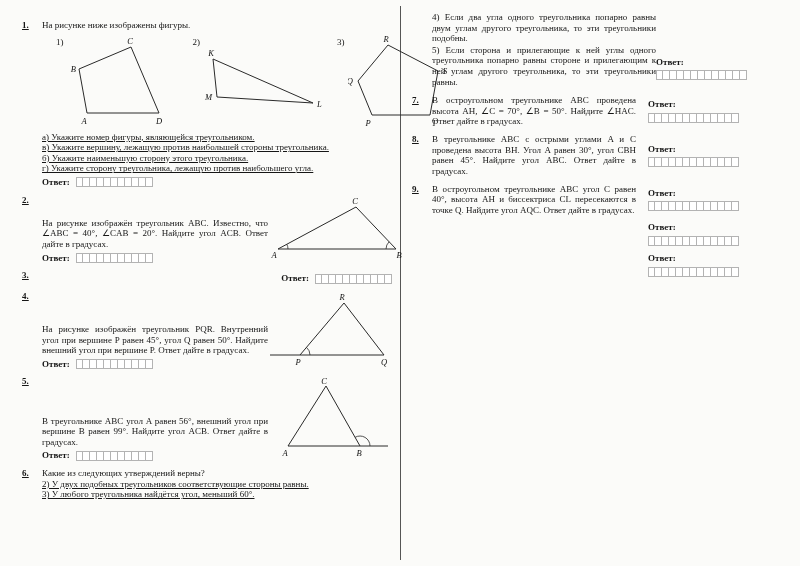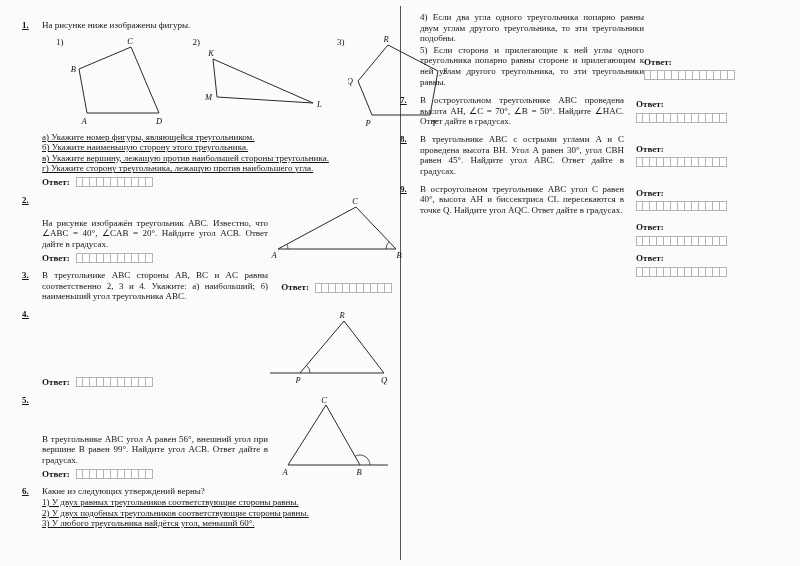--- a/index.html
+++ b/index.html
@@ -16,7 +16,7 @@
   .divider { position: absolute; left: 400px; top: 6px; height: 554px; width: 1px; background: #555; }
   .col { position: absolute; }
   .col-left  { left: 22px; top: 20px; width: 370px; }
-  .col-right { left: 400px; top: 12px; width: 378px; }
+  .col-right { left: 412px; top: 12px; width: 378px; }
 
   .prob { display: flex; margin-bottom: 7px; }
   .pnum { flex: 0 0 20px; font-weight: bold; text-decoration: underline; }

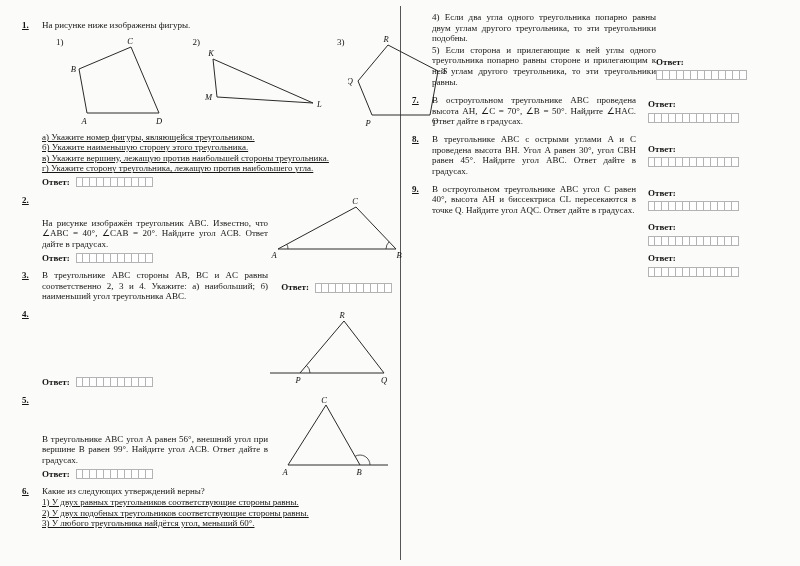--- a/index.html
+++ b/index.html
@@ -102,8 +102,8 @@
 
       <div class="items">
         <div class="ptext">а) Укажите номер фигуры, являющейся треугольником.</div>
+        <div class="ptext">в) Укажите вершину, лежащую против наибольшей стороны треугольника.</div>
         <div class="ptext">б) Укажите наименьшую сторону этого треугольника.</div>
-        <div class="ptext">в) Укажите вершину, лежащую против наибольшей стороны треугольника.</div>
         <div class="ptext">г) Укажите сторону треугольника, лежащую против наибольшего угла.</div>
       </div>
 

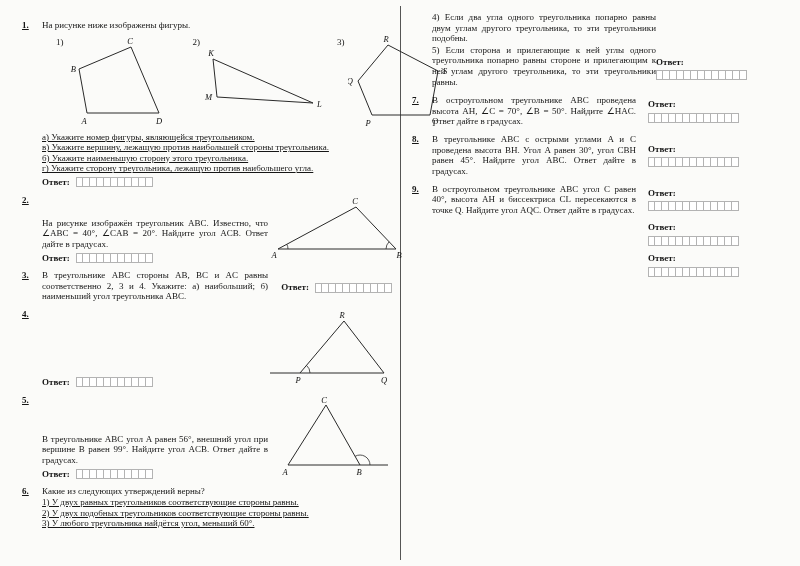--- a/index.html
+++ b/index.html
@@ -167,9 +167,6 @@
     <div class="pnum">3.</div>
     <div class="pbody">
       <div class="prow">
-        <div class="pleft">
-          <div class="ptext">В треугольнике ABC стороны AB, BC и AC равны соответственно 2, 3 и 4. Укажите: а) наибольший; б) наименьший угол треугольника ABC.</div>
-        </div>
         <div class="pright-ans">
           <div class="ans">
             <b>Ответ:</b>

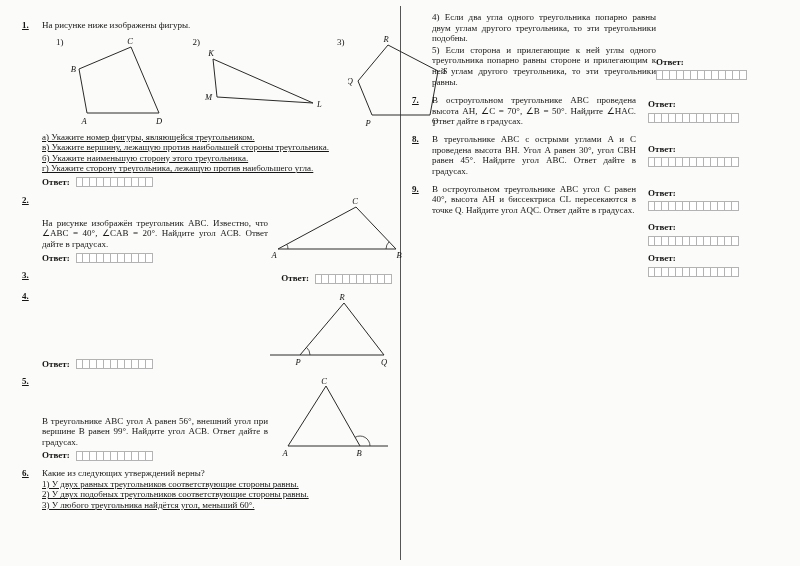--- a/index.html
+++ b/index.html
@@ -194,6 +194,7 @@
     <div class="pbody">
       <div class="prow">
         <div class="pleft">
+          <div class="ptext">На рисунке изображён треугольник PQR. Внутренний угол при вершине P равен 45°, угол Q равен 50°. Найдите внешний угол при вершине P. Ответ дайте в градусах.</div>
           <div class="ans">
             <b>Ответ:</b>
             <span class="boxes">

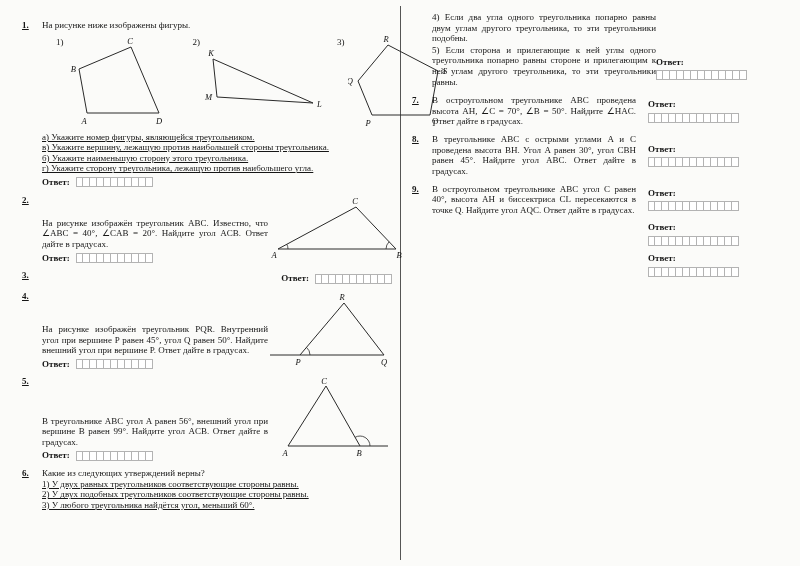--- a/index.html
+++ b/index.html
@@ -266,7 +266,6 @@
     <div class="pbody">
       <div class="ptext">Какие из следующих утверждений верны?</div>
       <div class="items">
-        <div class="ptext">1) У двух равных треугольников соответствующие стороны равны.</div>
         <div class="ptext">2) У двух подобных треугольников соответствующие стороны равны.</div>
         <div class="ptext">3) У любого треугольника найдётся угол, меньший 60°.</div>
       </div>

